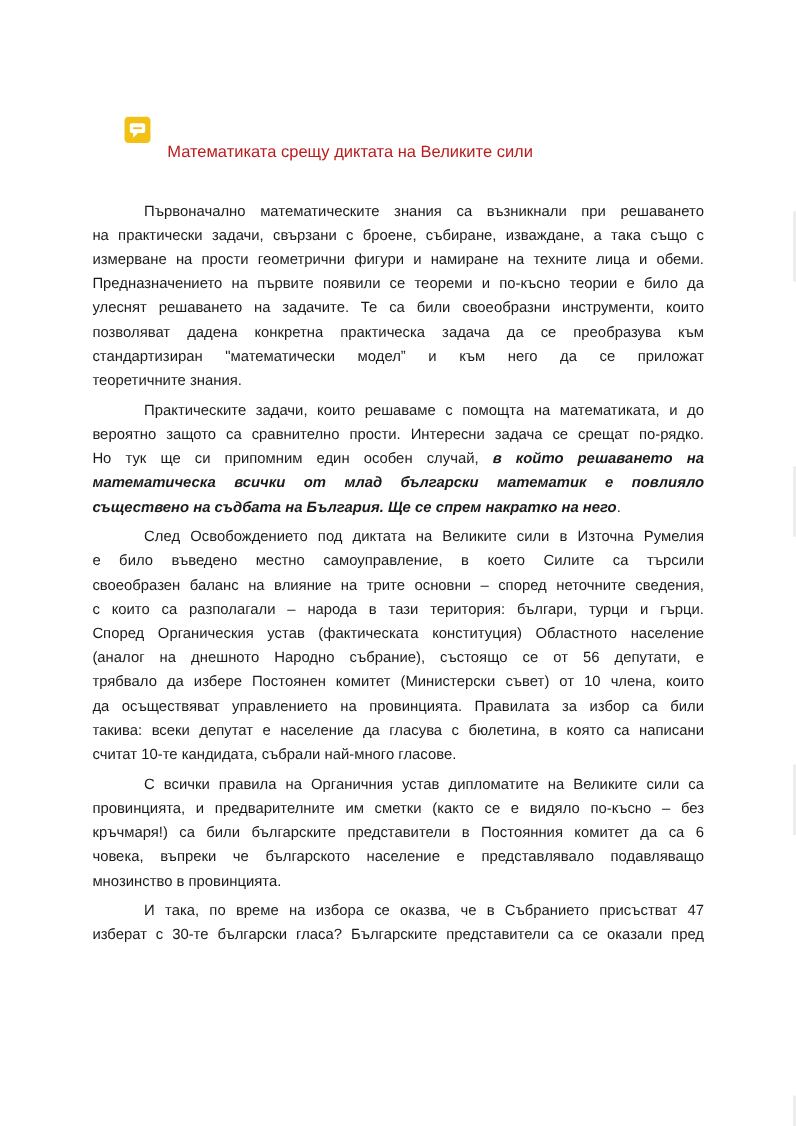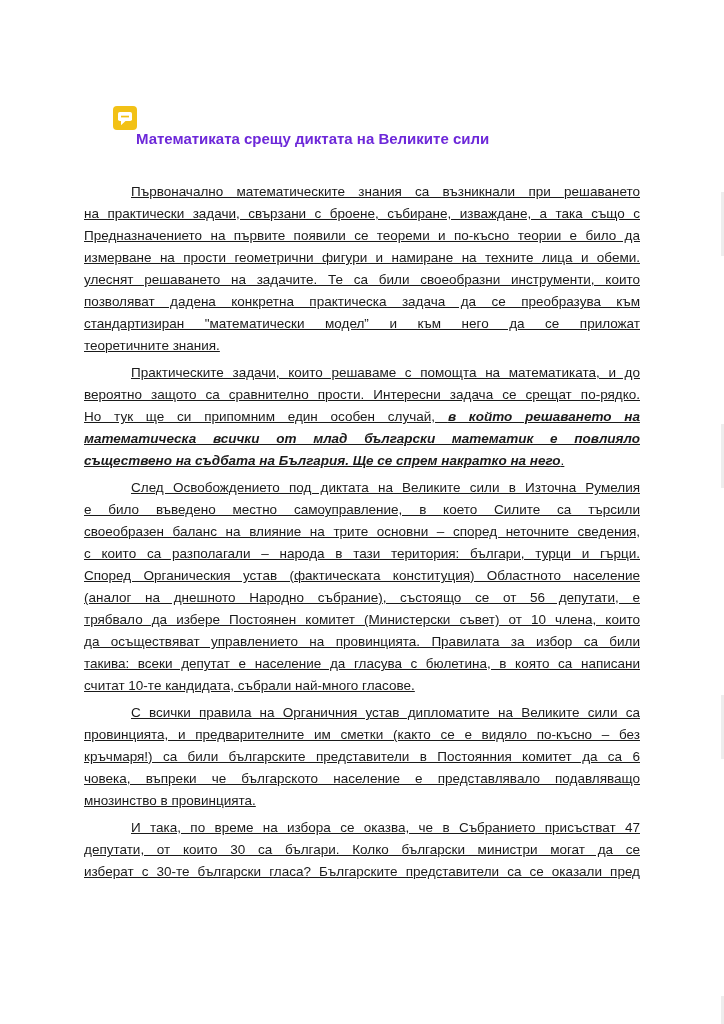--- a/index.html
+++ b/index.html
@@ -18,9 +18,9 @@
     width:24px; height:24px; cursor:pointer;
   }
   .doc-title {
-    position:absolute; left:136px; top:131px;
-    font-size:15px; font-weight:bold; line-height:16px;
-    white-space:nowrap; color:#6d28d9;
+    position:absolute; left:152px; top:131px;
+    font-size:15px; font-weight:normal; line-height:16px;
+    white-space:nowrap; color:#b91c1c;
   }
   .page-body {
     position:absolute; left:84px; top:181px; width:556px;

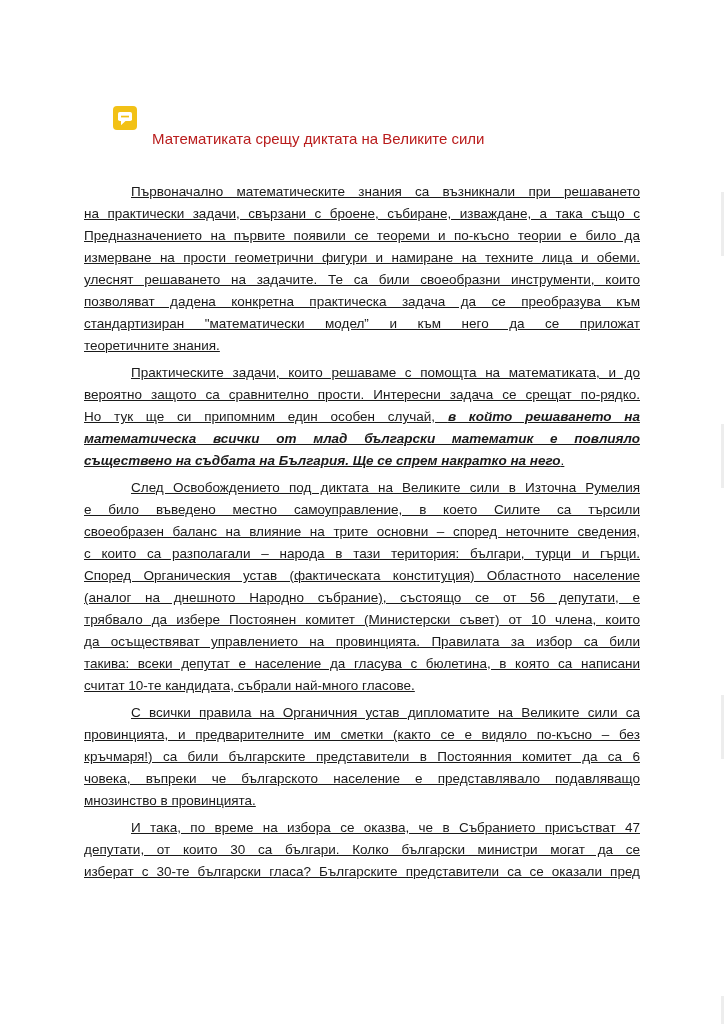--- a/index.html
+++ b/index.html
@@ -29,7 +29,7 @@
   .line {
     font-size:13.5px; line-height:22px; height:22px;
     text-align:justify; text-align-last:justify;
-    overflow:hidden; color:var(--ink);text-decoration:underline;
+    overflow:hidden; color:var(--ink);
   }
   .line.first { text-indent:47px; }
   .line.lastleft { text-align-last:left; }

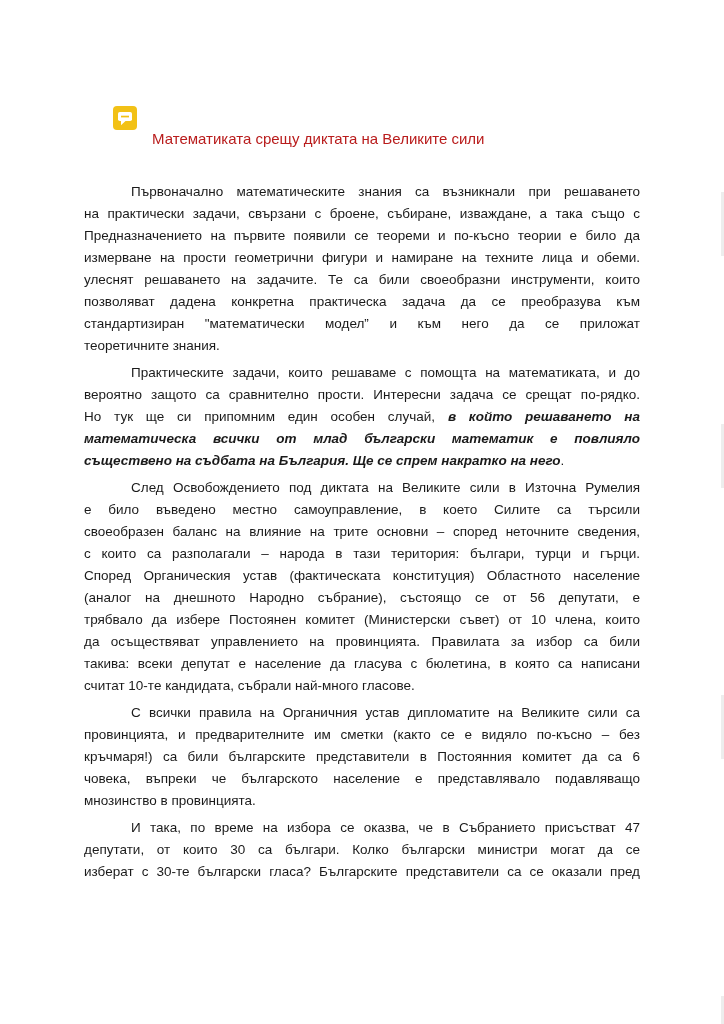--- a/index.html
+++ b/index.html
@@ -58,8 +58,8 @@
       <div class="para">
         <div class="line first"><span>Първоначално математическите знания са възникнали при решаването</span></div>
         <div class="line"><span>на практически задачи, свързани с броене, събиране, изваждане, а така също с</span></div>
+        <div class="line"><span>измерване на прости геометрични фигури и намиране на техните лица и обеми.</span></div>
         <div class="line"><span>Предназначението на първите появили се теореми и по-късно теории е било да</span></div>
-        <div class="line"><span>измерване на прости геометрични фигури и намиране на техните лица и обеми.</span></div>
         <div class="line"><span>улеснят решаването на задачите. Те са били своеобразни инструменти, които</span></div>
         <div class="line"><span>позволяват дадена конкретна практическа задача да се преобразува към</span></div>
         <div class="line"><span>стандартизиран "математически модел” и към него да се приложат</span></div>

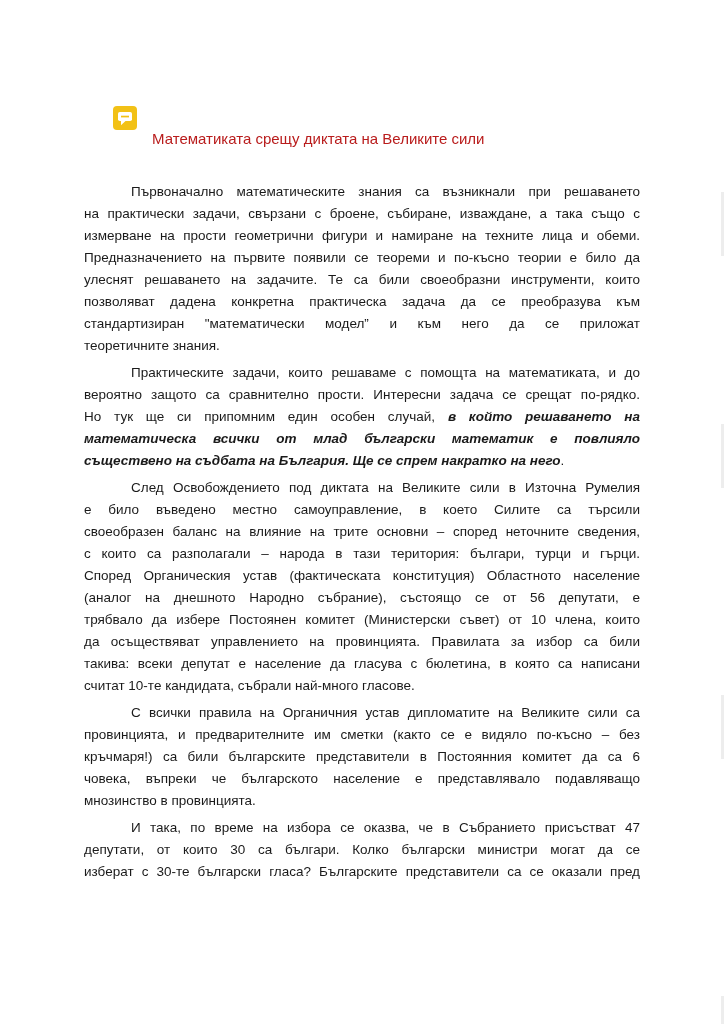--- a/index.html
+++ b/index.html
@@ -93,7 +93,6 @@
       </div>
       <div class="para">
         <div class="line first"><span>И така, по време на избора се оказва, че в Събранието присъстват 47</span></div>
-        <div class="line"><span>депутати, от които 30 са българи. Колко български министри могат да се</span></div>
         <div class="line"><span>изберат с 30-те български гласа? Българските представители са се оказали пред</span></div>
       </div>
     </div>

